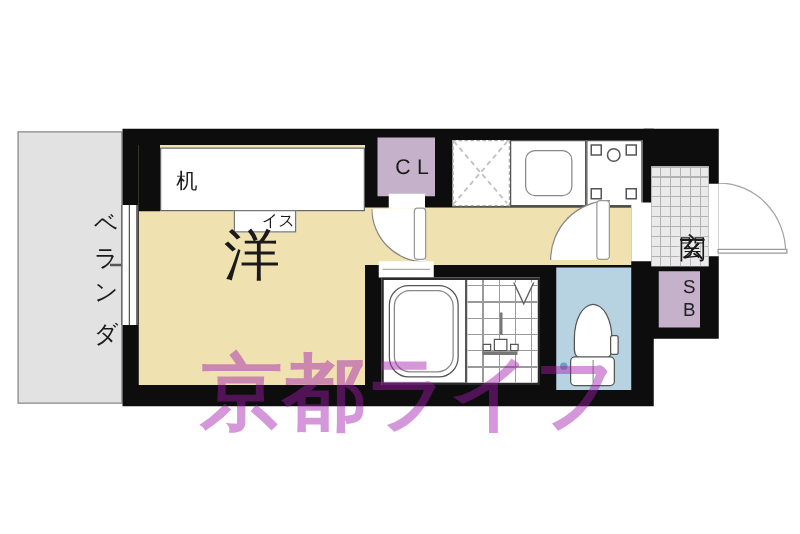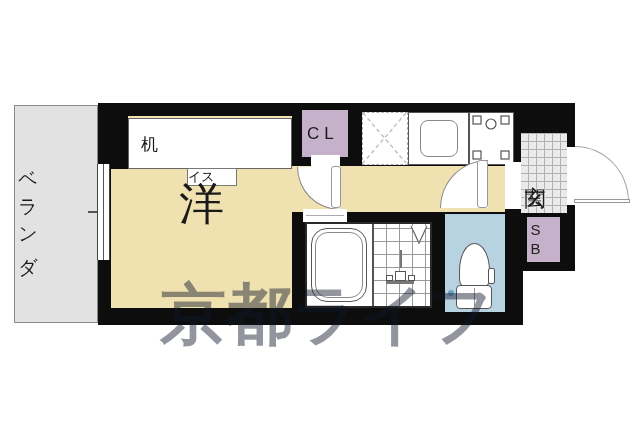--- a/index.html
+++ b/index.html
@@ -11,7 +11,7 @@
   .storage{background:#c6b1ca;}
   .white{background:#ffffff;}
   .vtext{writing-mode:vertical-rl;text-orientation:upright;}
-  .center{display:flex;align-items:center;justify-content:flex-start;}
+  .center{display:flex;align-items:center;justify-content:flex-end;}
   .thinline{background:#555;}
   .doorpie{background:#fff;}
   .gridtile{background-color:#eaeaea;

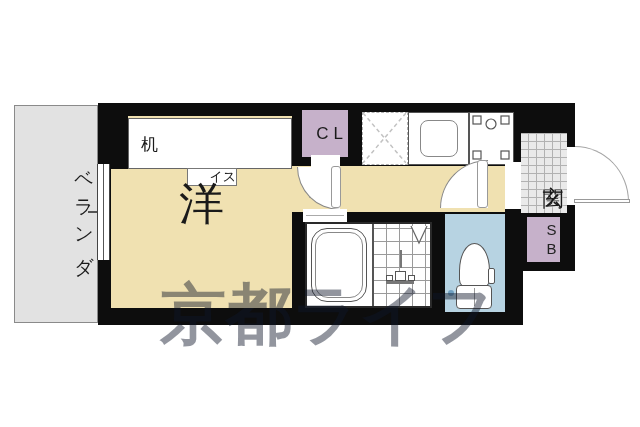--- a/index.html
+++ b/index.html
@@ -131,7 +131,7 @@
     <div class="abs" style="left:3px;top:76px;width:6px;height:6px;background:#6f9fc0;border-radius:50%;"></div>
   </div>
 
-  <div class="abs" style="left:160px;top:270px;font-size:66px;font-weight:bold;color:#0f172a;opacity:0.45;white-space:nowrap;z-index:10;">京都ライフ</div>
+  <div class="abs" style="left:160px;top:270px;font-size:66px;font-weight:bold;color:#a21caf;opacity:0.45;white-space:nowrap;z-index:10;">京都ライフ</div>
 
 </div>
 

